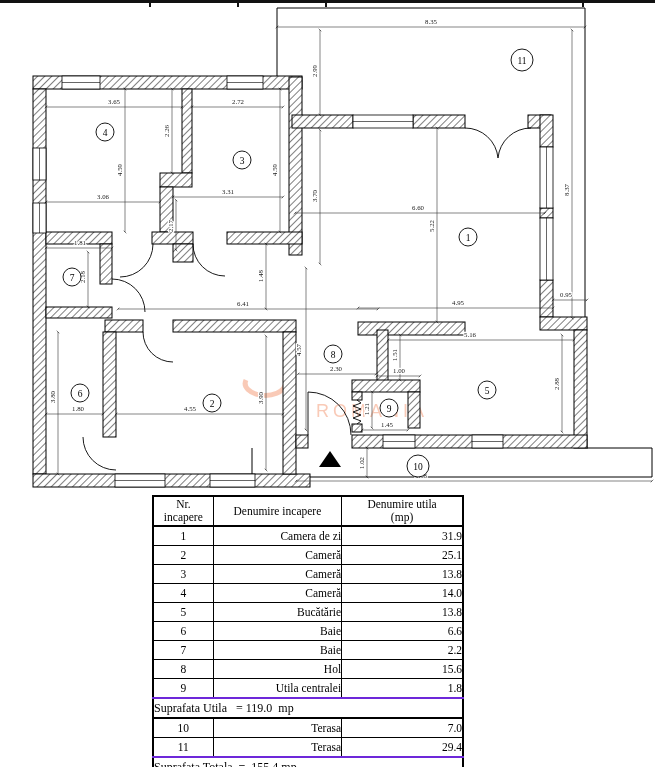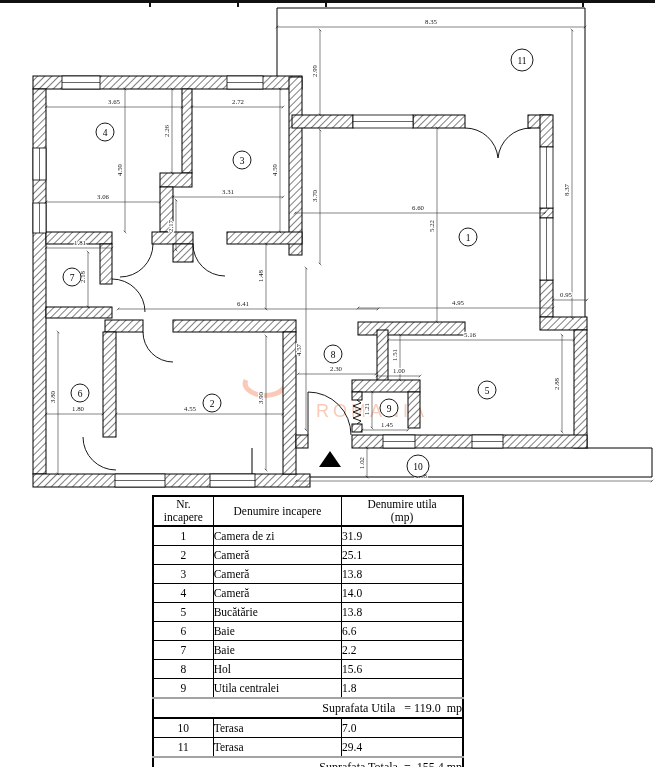--- a/index.html
+++ b/index.html
@@ -35,7 +35,7 @@
   table.areas thead th{border-bottom:2px solid #000;}
   table.areas td{font-size:11.5px;height:18px;line-height:18px;}
   td.cnum{text-align:center;width:60px;}
-  td.cname{text-align:left;padding-left:22px;width:128px;}
+  td.cname{text-align:right;padding-left:22px;width:128px;}
   td.cval{text-align:left;width:121px;}
   tr.mergerow td{text-align:right;font-size:12px;border-top:2px solid #a3a3a3;
                  border-bottom:2px solid #000;white-space:pre;}

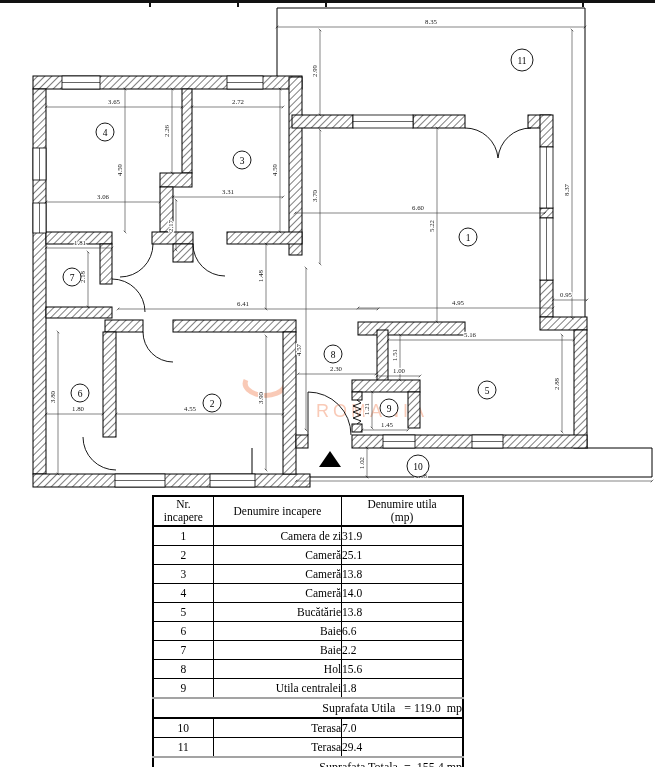--- a/index.html
+++ b/index.html
@@ -36,7 +36,7 @@
   table.areas td{font-size:11.5px;height:18px;line-height:18px;}
   td.cnum{text-align:center;width:60px;}
   td.cname{text-align:right;padding-left:22px;width:128px;}
-  td.cval{text-align:left;width:121px;}
+  td.cval{text-align:right;width:121px;}
   tr.mergerow td{text-align:right;font-size:12px;border-top:2px solid #a3a3a3;
                  border-bottom:2px solid #000;white-space:pre;}
 </style>

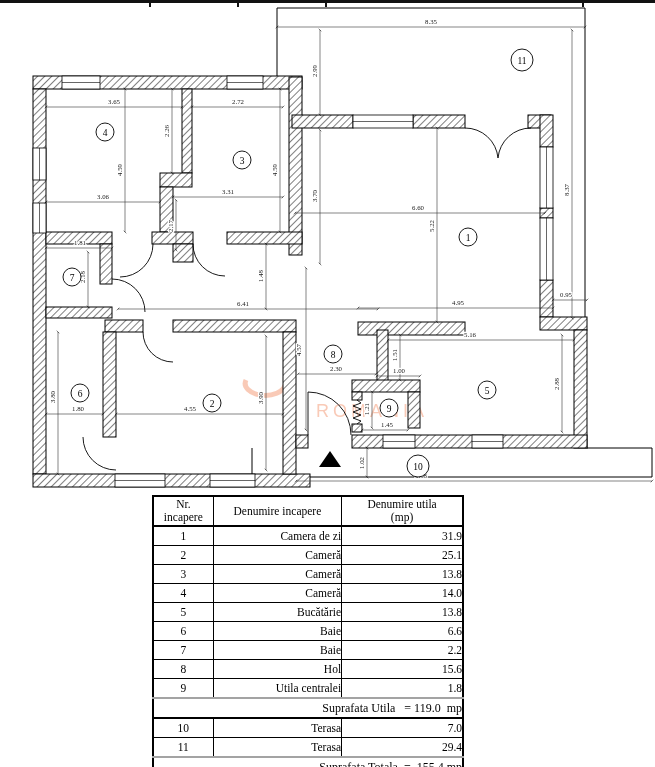--- a/index.html
+++ b/index.html
@@ -37,7 +37,7 @@
   td.cnum{text-align:center;width:60px;}
   td.cname{text-align:right;padding-left:22px;width:128px;}
   td.cval{text-align:right;width:121px;}
-  tr.mergerow td{text-align:right;font-size:12px;border-top:2px solid #a3a3a3;
+  tr.mergerow td{text-align:left;font-size:12px;border-top:2px solid #6d28d9;
                  border-bottom:2px solid #000;white-space:pre;}
 </style>
 </head>

